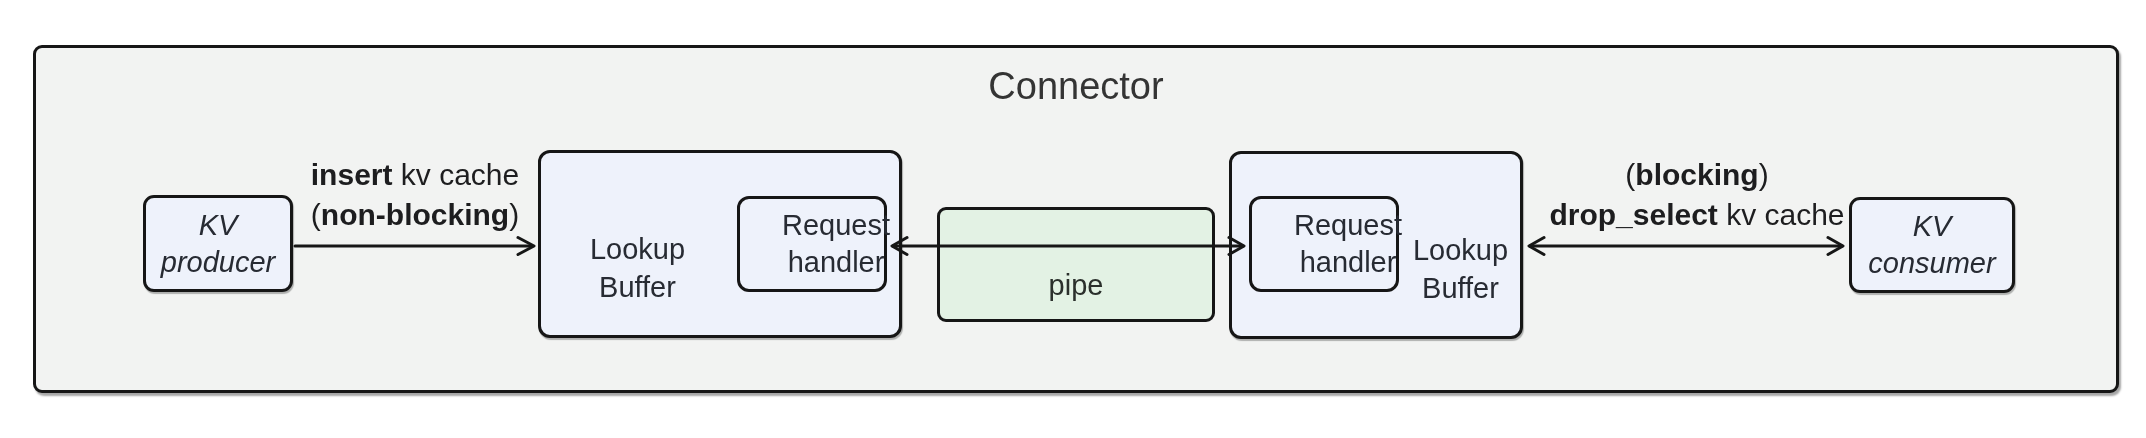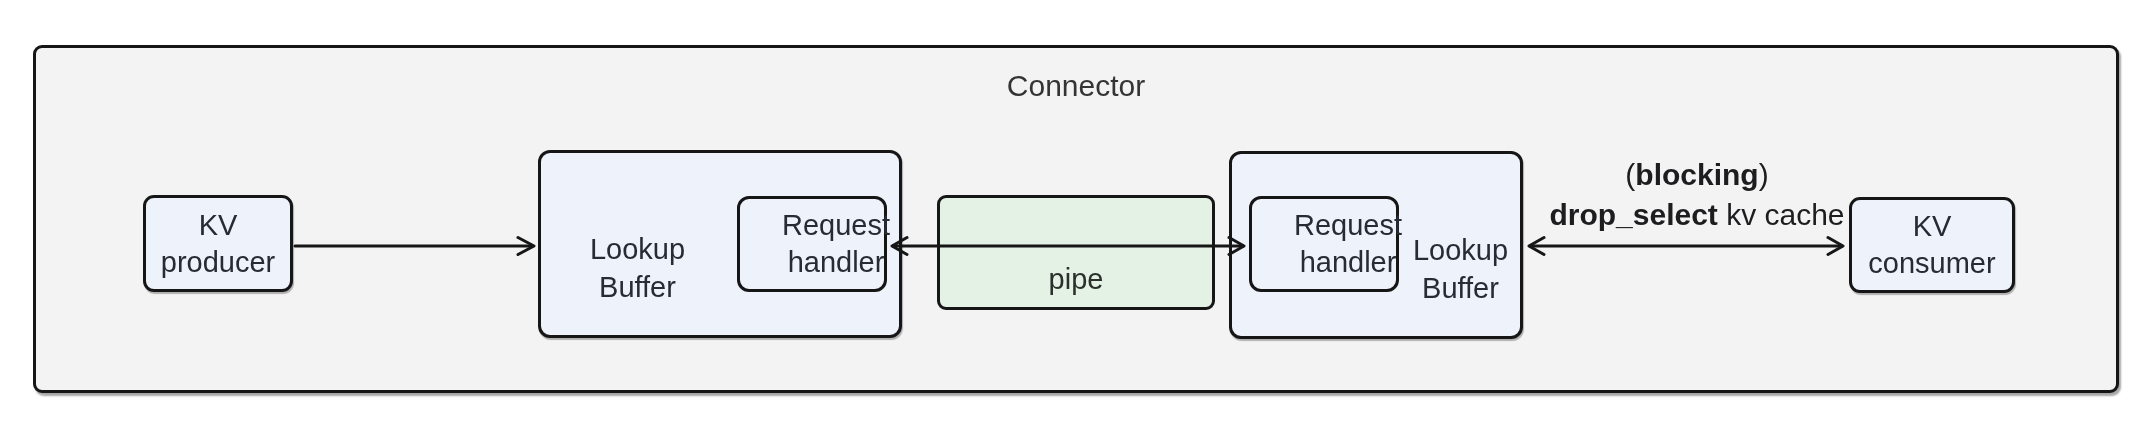--- a/index.html
+++ b/index.html
@@ -37,7 +37,7 @@
     left: 33px; top: 68px;
     width: 2086px;
     text-align: center;
-    font-size: 30px;
+    font-size: 38px;
     line-height: 36px;
     color: #343434;
   }

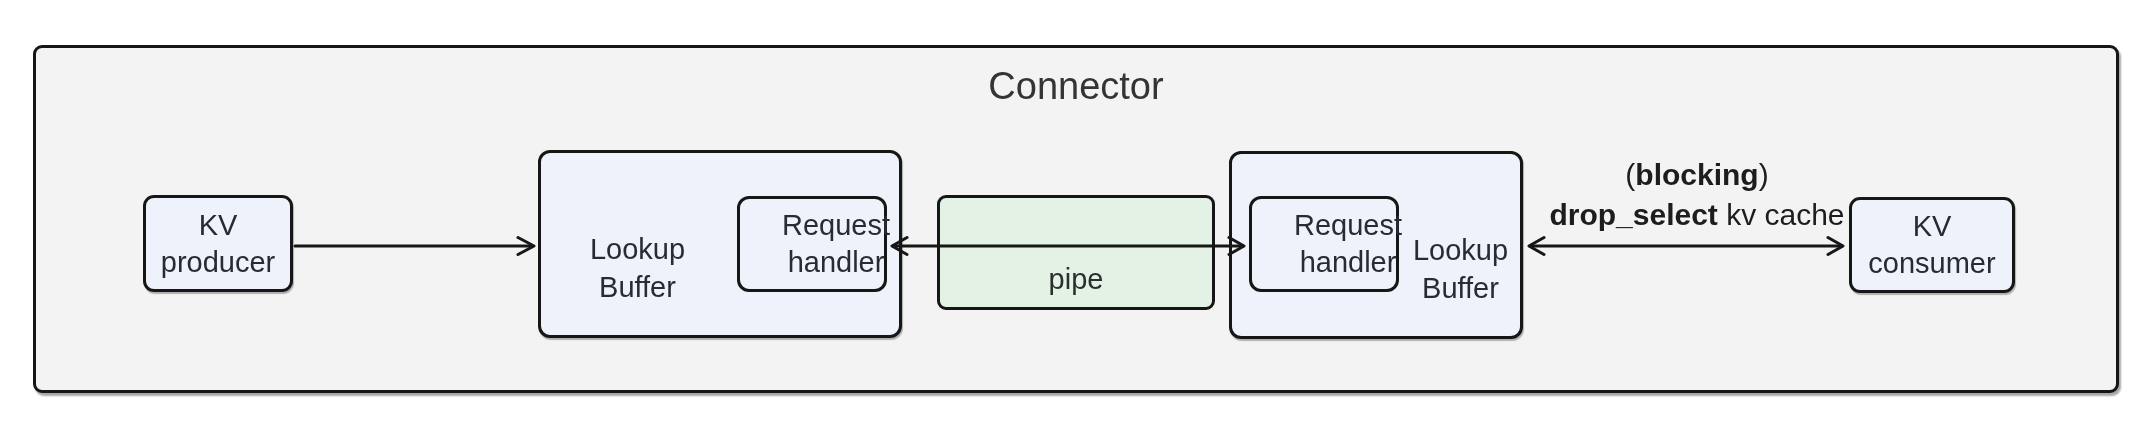--- a/index.html
+++ b/index.html
@@ -167,6 +167,10 @@
 consumer</span>
   </div>
 
+  <div class="edge-label insert">
+    <div><b>insert</b><span> kv cache</span></div>
+    <div><span>(</span><b>non-blocking</b><span>)</span></div>
+  </div>
 
   <div class="edge-label drop-select">
     <div><span>(</span><b>blocking</b><span>)</span></div>

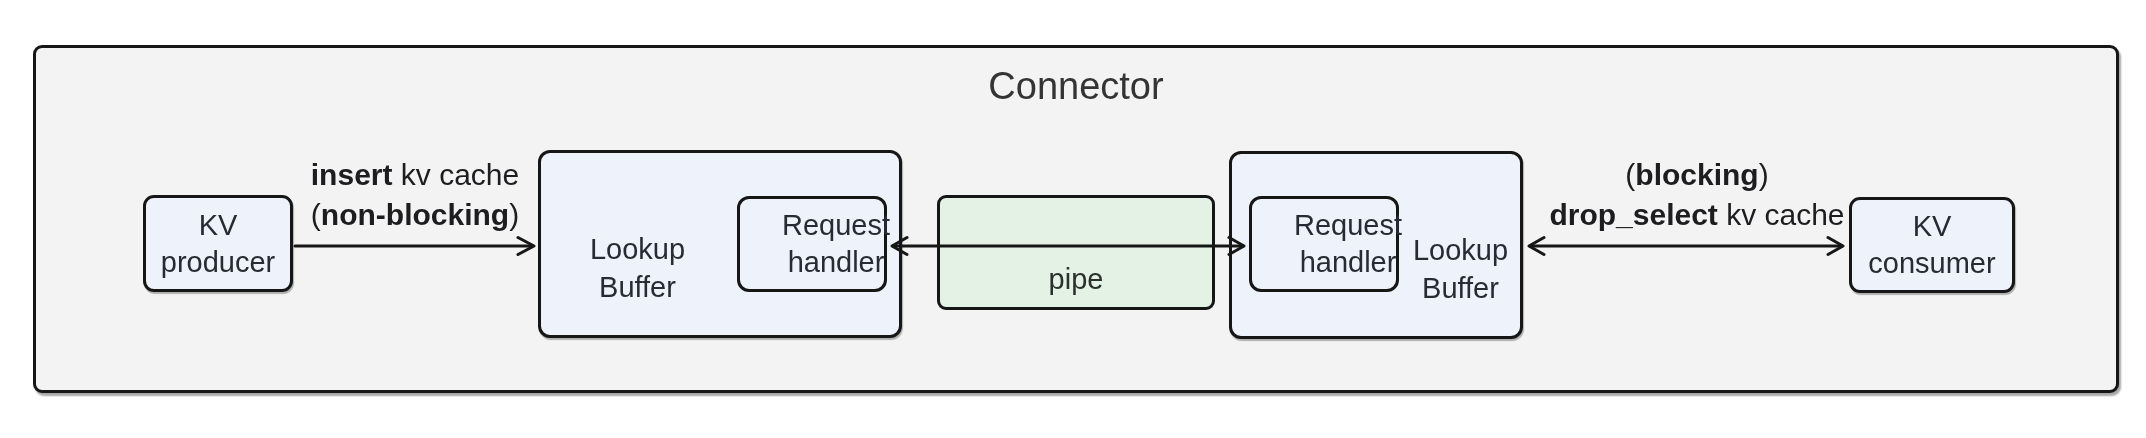--- a/index.html
+++ b/index.html
@@ -53,6 +53,7 @@
     line-height: 37px;
     white-space: pre-line;
     box-shadow: 1px 2px 1px rgba(0,0,0,0.28);
+    font-style: italic;
   }
   .kv-producer { left: 143px; top: 195px; width: 150px; height: 97px; border-radius: 11px; }
   .kv-consumer { left: 1849px; top: 197px; width: 166px; height: 96px; border-radius: 11px; }

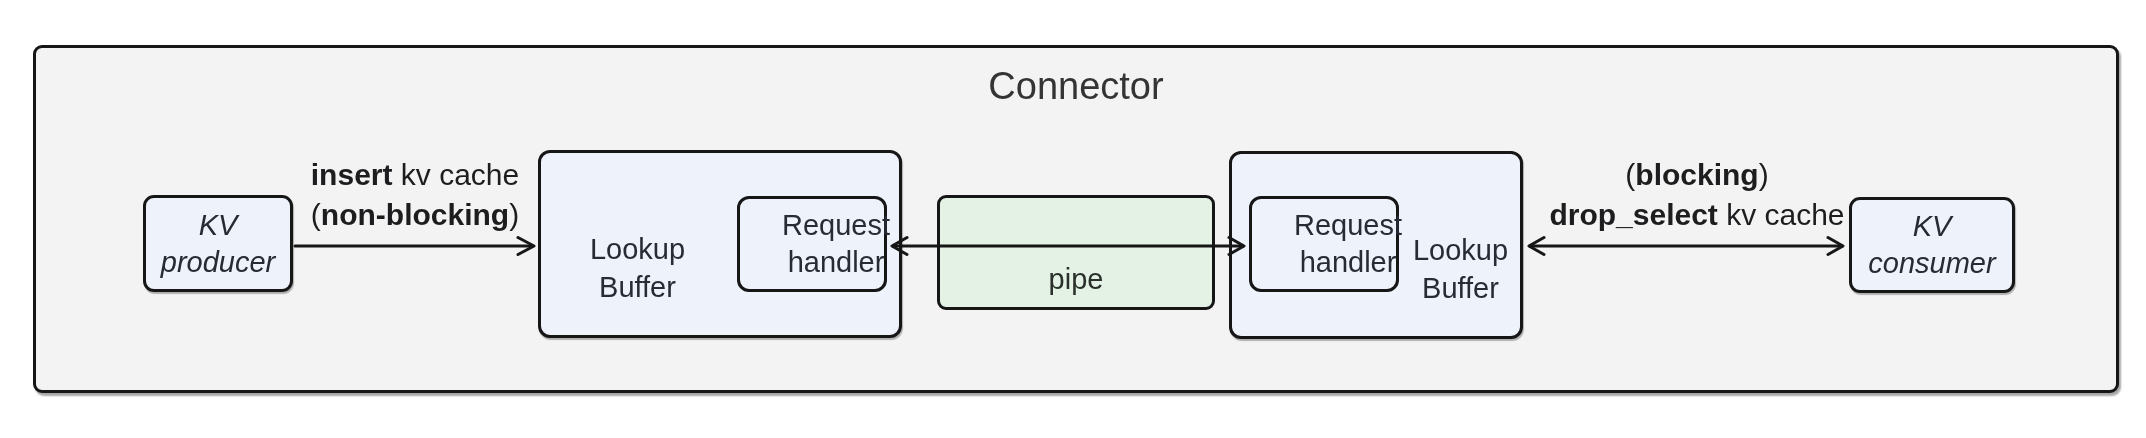--- a/index.html
+++ b/index.html
@@ -92,7 +92,7 @@
   .rh-right { left: 1249px; top: 196px; width: 150px; height: 96px; }
   .pipe {
     position: absolute;
-    left: 937px; top: 195px;
+    left: 937px; top: 207px;
     width: 278px; height: 115px;
     background: var(--pipe-fill);
     border: 3px solid var(--border);
@@ -100,7 +100,7 @@
     display: flex;
     align-items: flex-end;
     justify-content: center;
-    padding-bottom: 10px;
+    padding-bottom: 16px;
     font-size: 29px;
     line-height: 36px;
     color: #2b302c;

